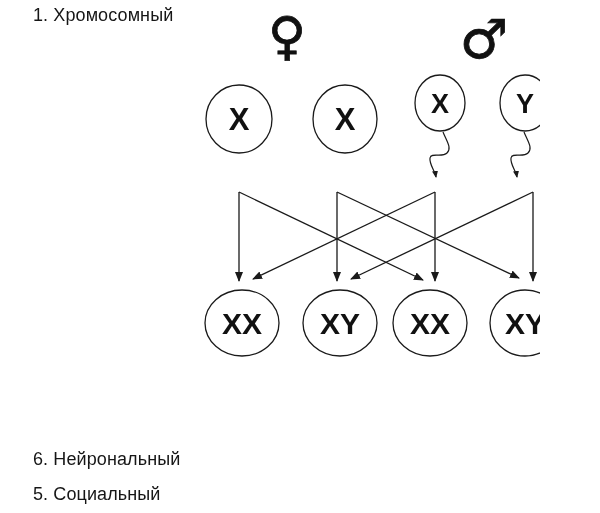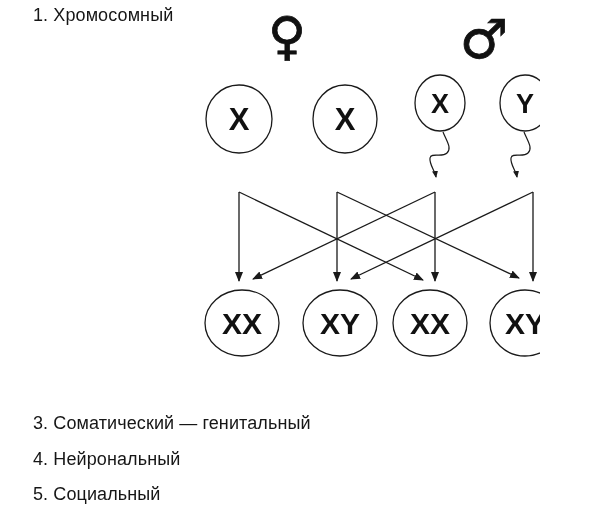--- a/index.html
+++ b/index.html
@@ -133,7 +133,6 @@
     </g>
   </svg>
 
-  <div class="list-item li-1">3. Соматический — генитальный</div>
   <div class="list-item li-2">4. Нейрональный</div>
   <div class="list-item li-3">5. Социальный</div>
 

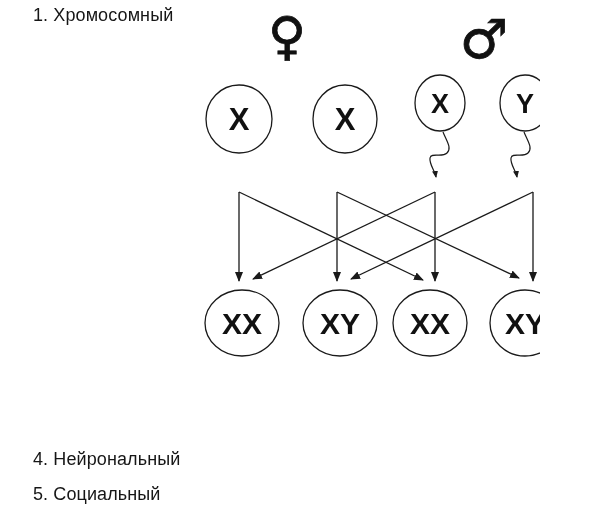--- a/index.html
+++ b/index.html
@@ -133,7 +133,7 @@
     </g>
   </svg>
 
-  <div class="list-item li-2">4. Нейрональный</div>
+  <div class="list-item li-2">6. Нейрональный</div>
   <div class="list-item li-3">5. Социальный</div>
 
 </div>

